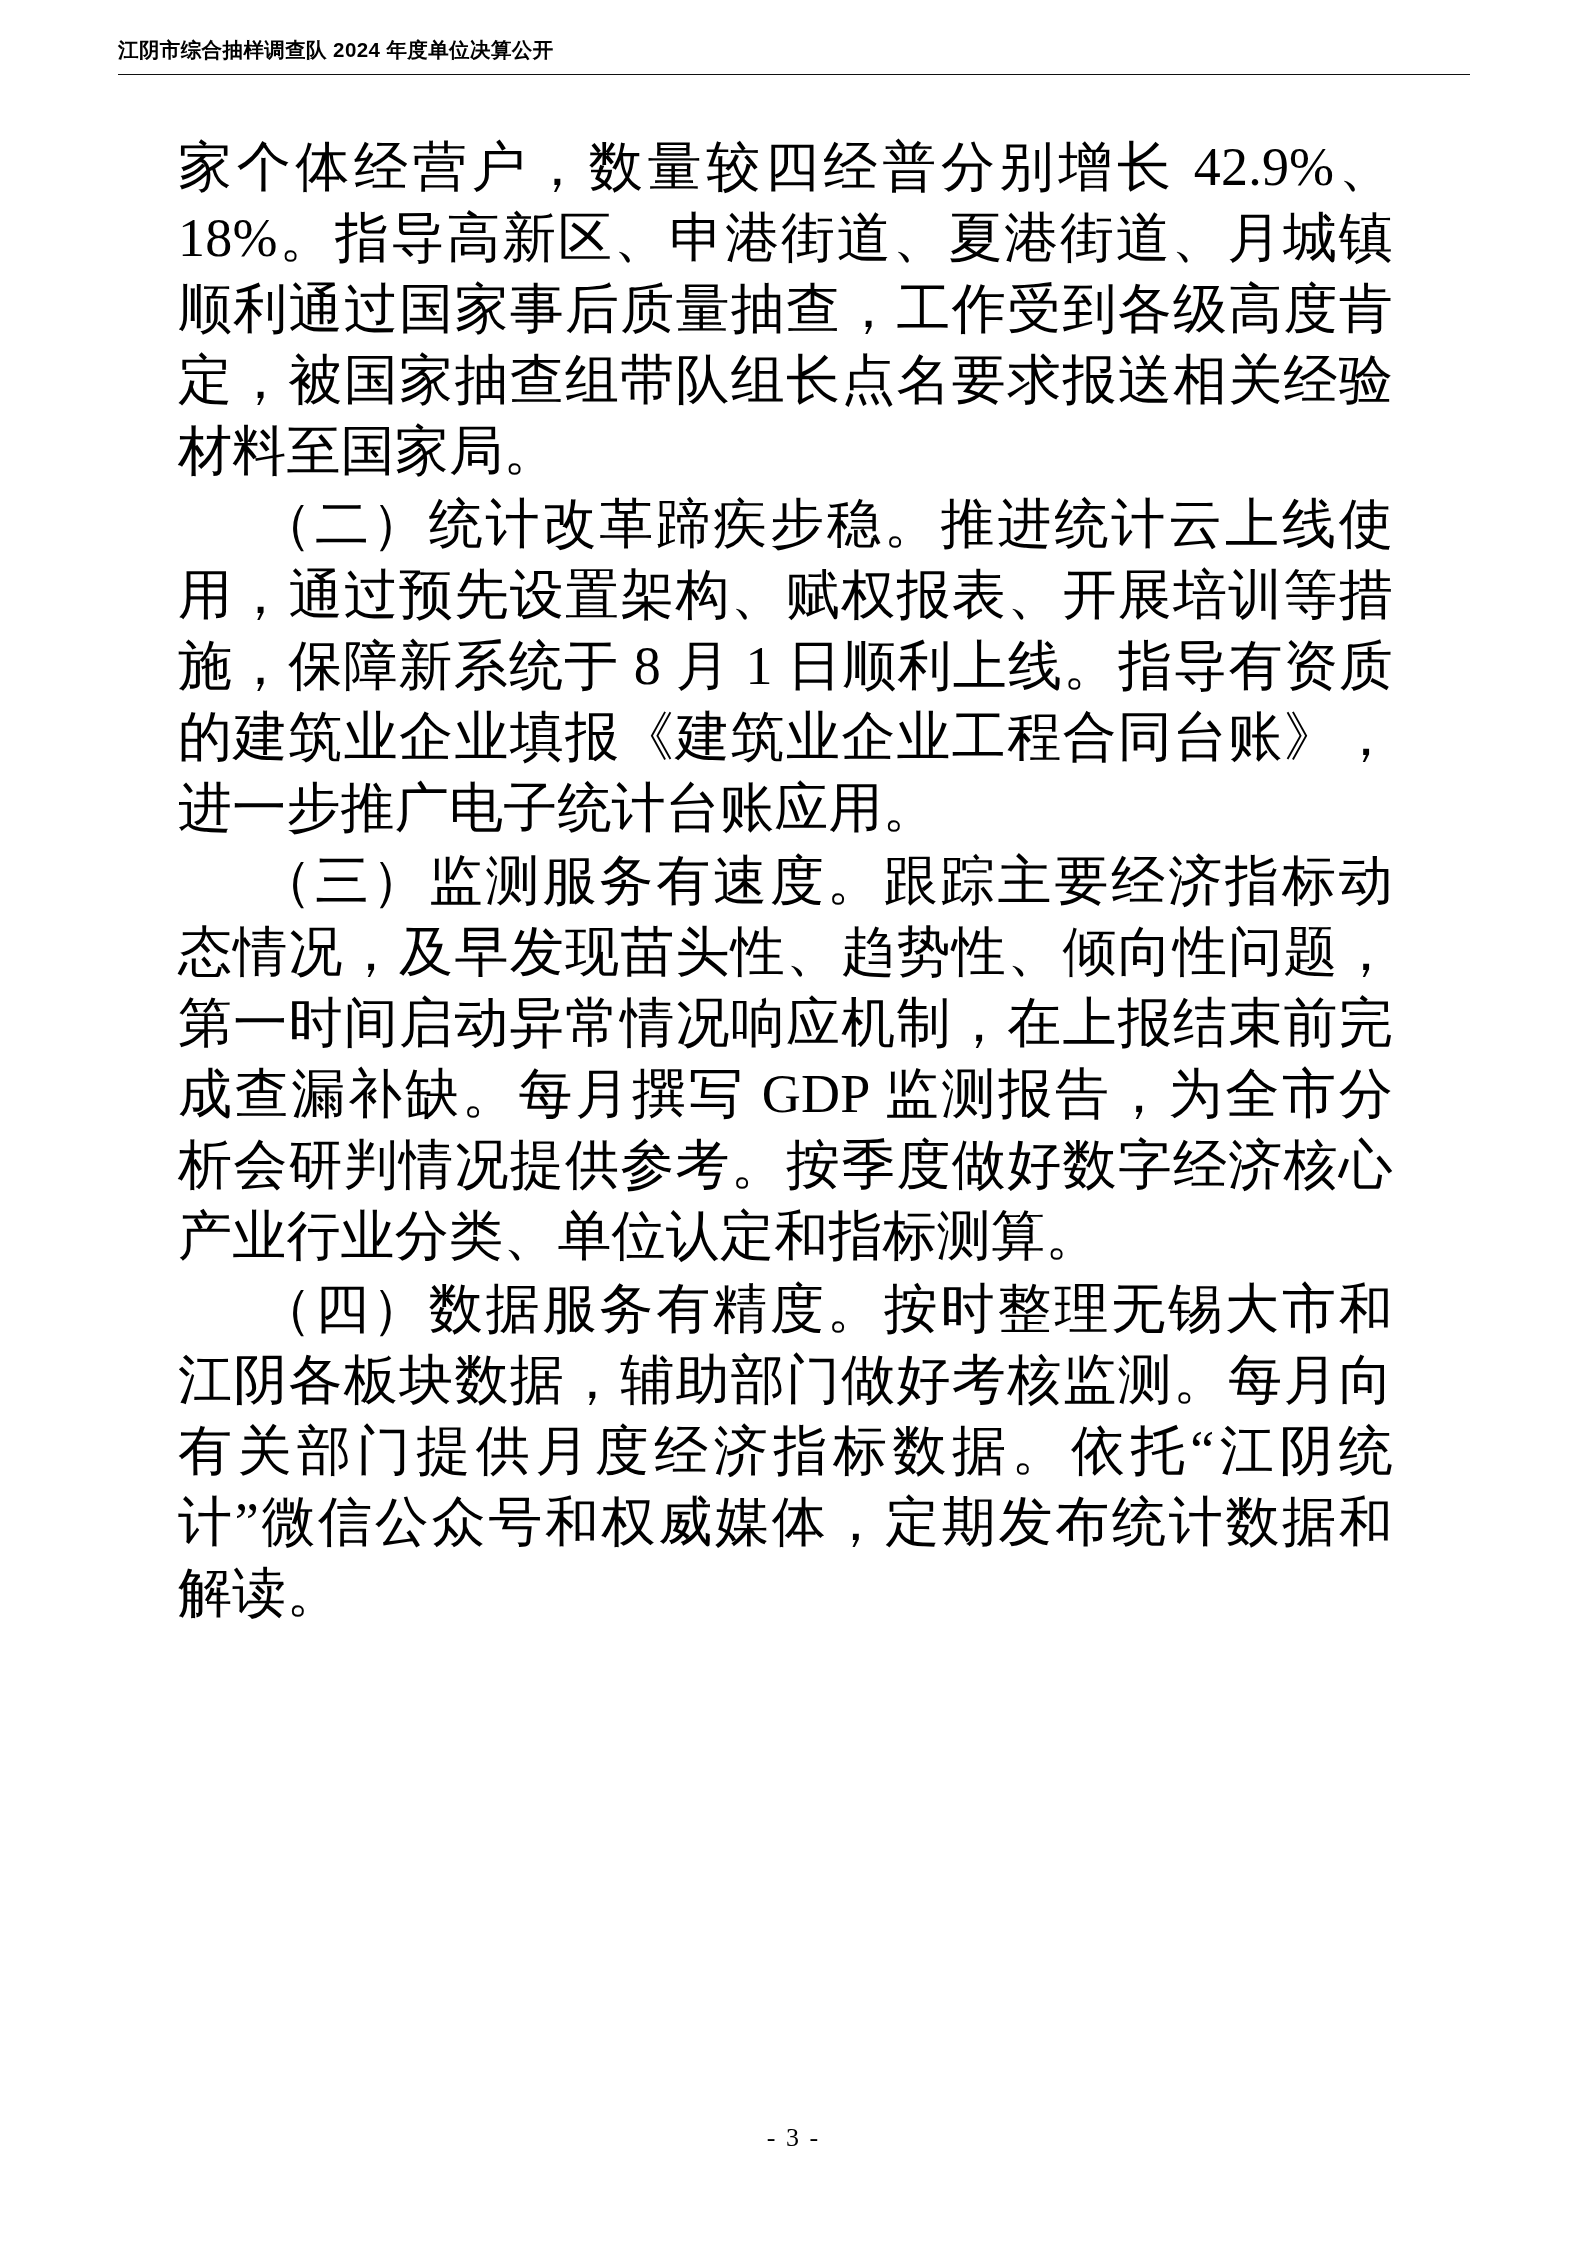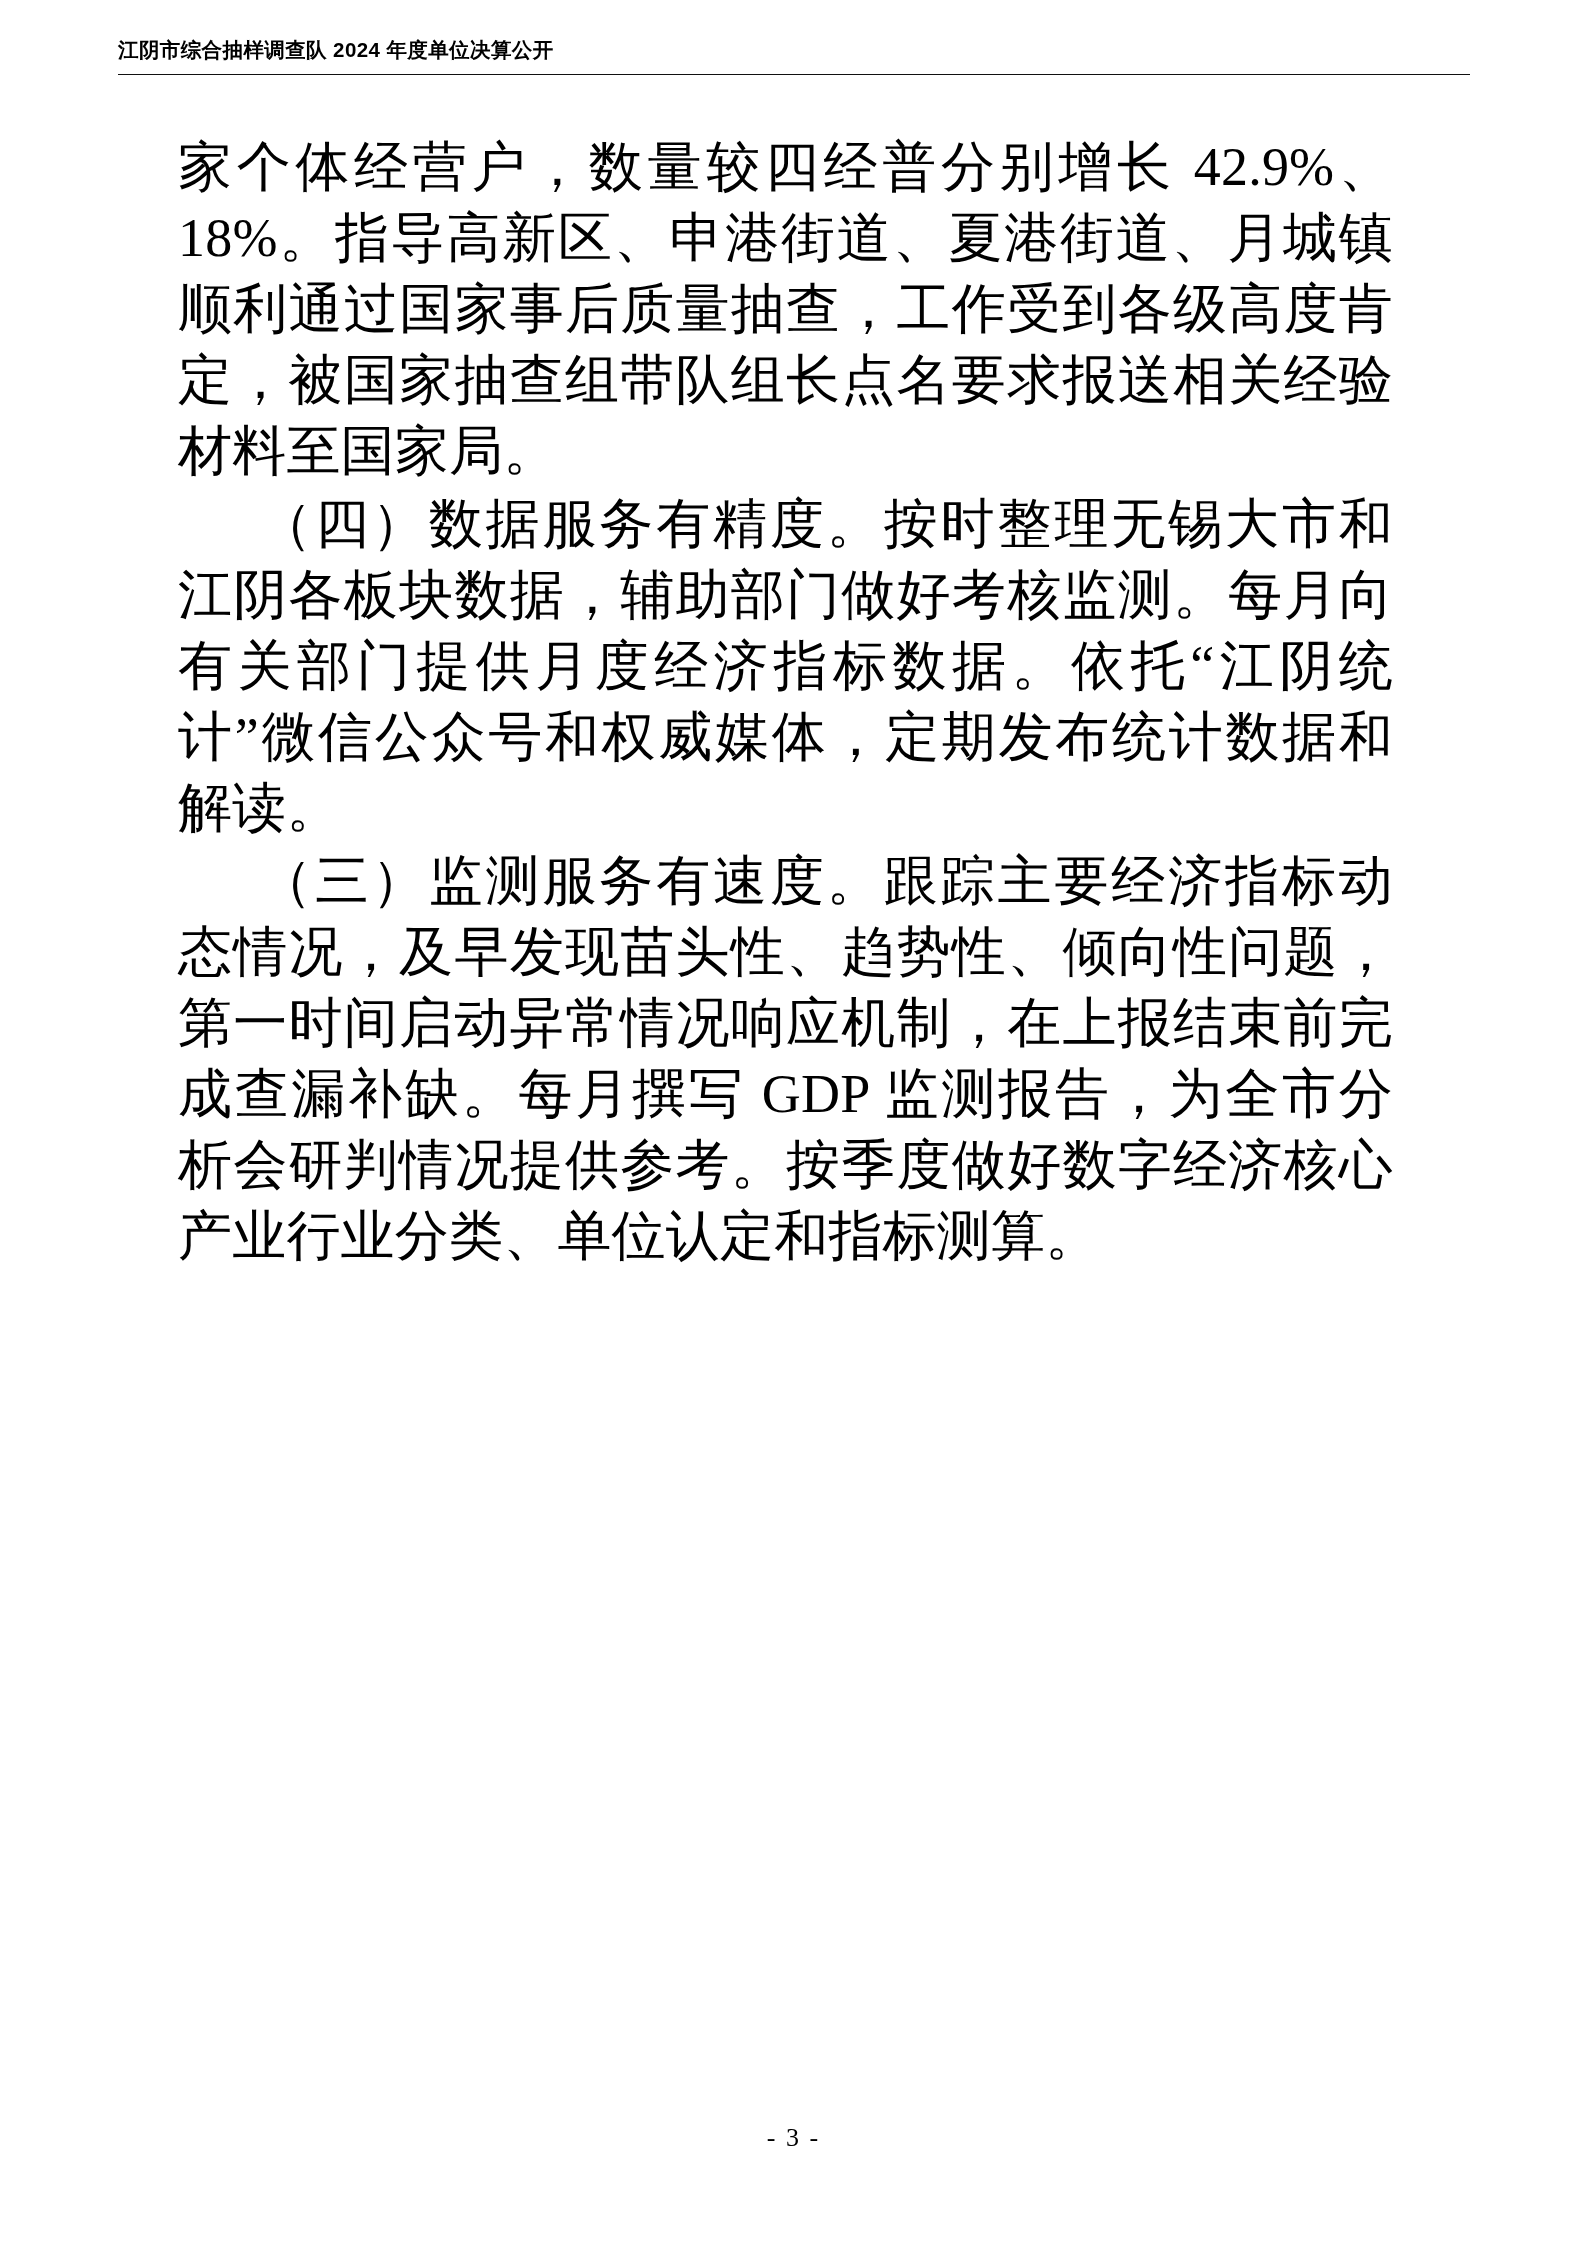--- a/index.html
+++ b/index.html
@@ -84,6 +84,7 @@
 
   <div class="content">
     <p class="para">家个体经营户，数量较四经普分别增长 42.9%、18%。指导高新区、申港街道、夏港街道、月城镇顺利通过国家事后质量抽查，工作受到各级高度肯定，被国家抽查组带队组长点名要求报送相关经验材料至国家局。</p>
+    <p class="para indent">（二）统计改革蹄疾步稳。推进统计云上线使用，通过预先设置架构、赋权报表、开展培训等措施，保障新系统于 8 月 1 日顺利上线。指导有资质的建筑业企业填报《建筑业企业工程合同台账》，进一步推广电子统计台账应用。</p>
     <p class="para indent">（四）数据服务有精度。按时整理无锡大市和江阴各板块数据，辅助部门做好考核监测。每月向有关部门提供月度经济指标数据。依托“江阴统计”微信公众号和权威媒体，定期发布统计数据和解读。</p>
     <p class="para indent">（三）监测服务有速度。跟踪主要经济指标动态情况，及早发现苗头性、趋势性、倾向性问题，第一时间启动异常情况响应机制，在上报结束前完成查漏补缺。每月撰写 GDP 监测报告，为全市分析会研判情况提供参考。按季度做好数字经济核心产业行业分类、单位认定和指标测算。</p>
   </div>

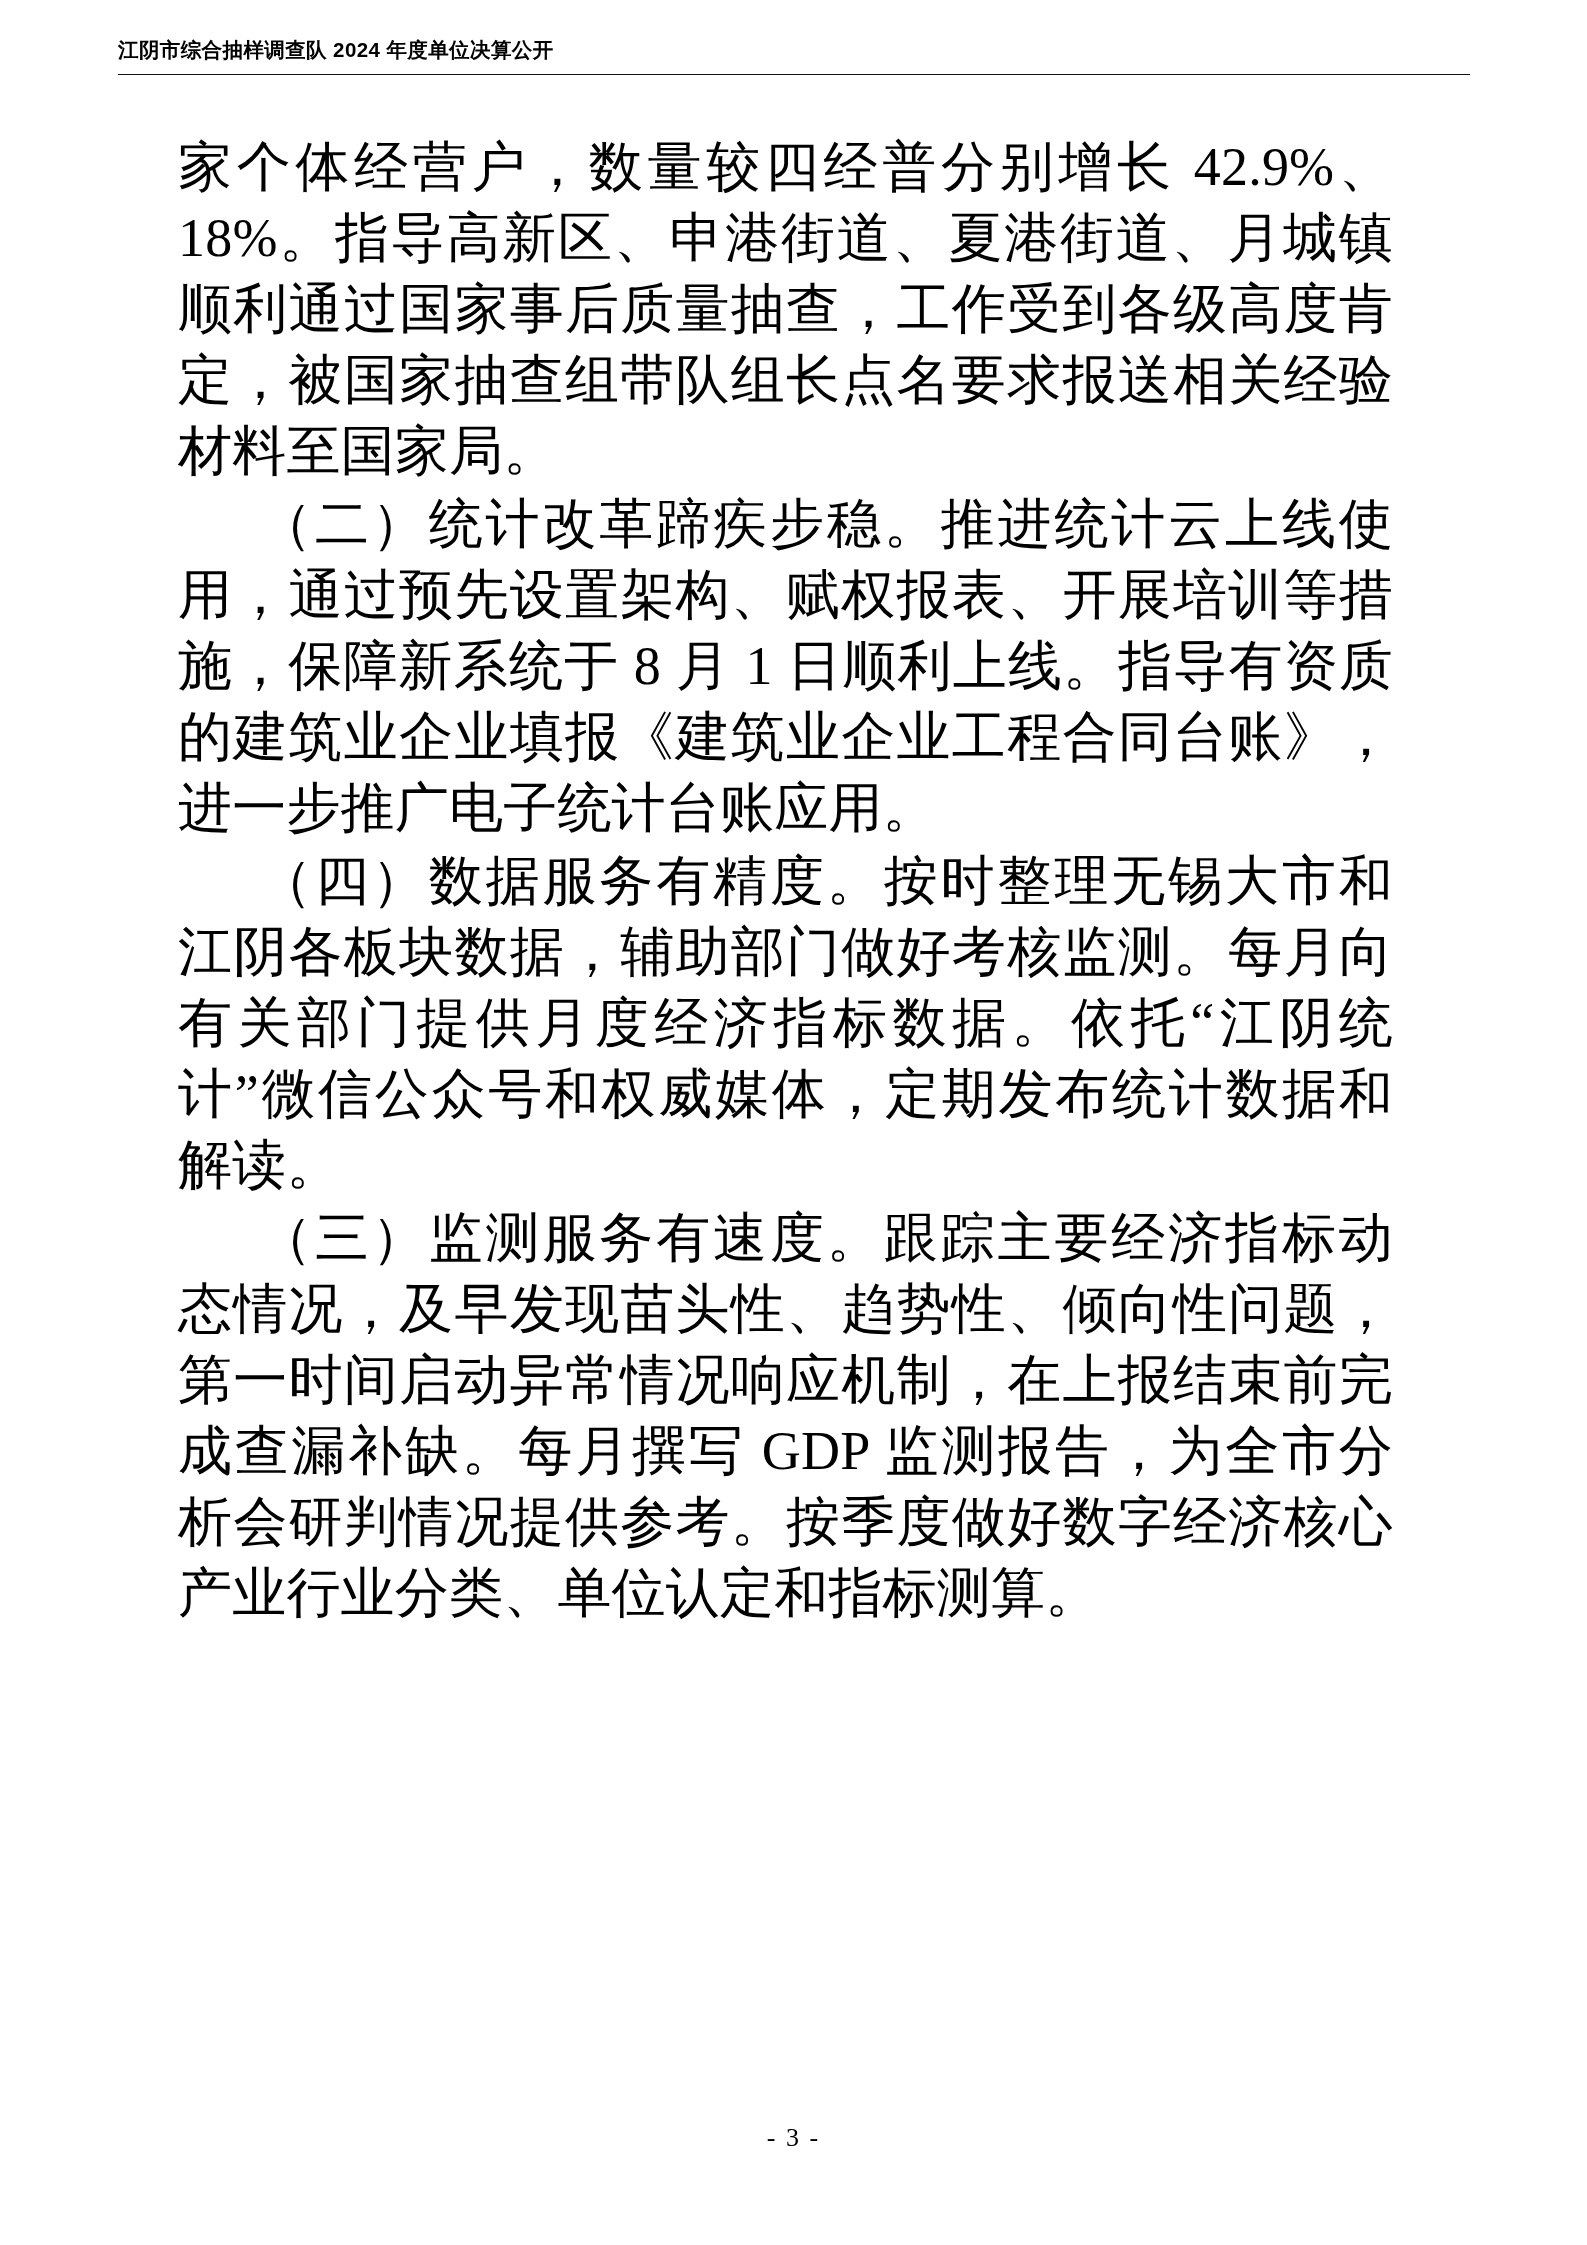--- a/index.html
+++ b/index.html
@@ -85,8 +85,8 @@
   <div class="content">
     <p class="para">家个体经营户，数量较四经普分别增长 42.9%、18%。指导高新区、申港街道、夏港街道、月城镇顺利通过国家事后质量抽查，工作受到各级高度肯定，被国家抽查组带队组长点名要求报送相关经验材料至国家局。</p>
     <p class="para indent">（二）统计改革蹄疾步稳。推进统计云上线使用，通过预先设置架构、赋权报表、开展培训等措施，保障新系统于 8 月 1 日顺利上线。指导有资质的建筑业企业填报《建筑业企业工程合同台账》，进一步推广电子统计台账应用。</p>
+    <p class="para indent">（三）监测服务有速度。跟踪主要经济指标动态情况，及早发现苗头性、趋势性、倾向性问题，第一时间启动异常情况响应机制，在上报结束前完成查漏补缺。每月撰写 GDP 监测报告，为全市分析会研判情况提供参考。按季度做好数字经济核心产业行业分类、单位认定和指标测算。</p>
     <p class="para indent">（四）数据服务有精度。按时整理无锡大市和江阴各板块数据，辅助部门做好考核监测。每月向有关部门提供月度经济指标数据。依托“江阴统计”微信公众号和权威媒体，定期发布统计数据和解读。</p>
-    <p class="para indent">（三）监测服务有速度。跟踪主要经济指标动态情况，及早发现苗头性、趋势性、倾向性问题，第一时间启动异常情况响应机制，在上报结束前完成查漏补缺。每月撰写 GDP 监测报告，为全市分析会研判情况提供参考。按季度做好数字经济核心产业行业分类、单位认定和指标测算。</p>
   </div>
 
   <div class="footer">- 3 -</div>

